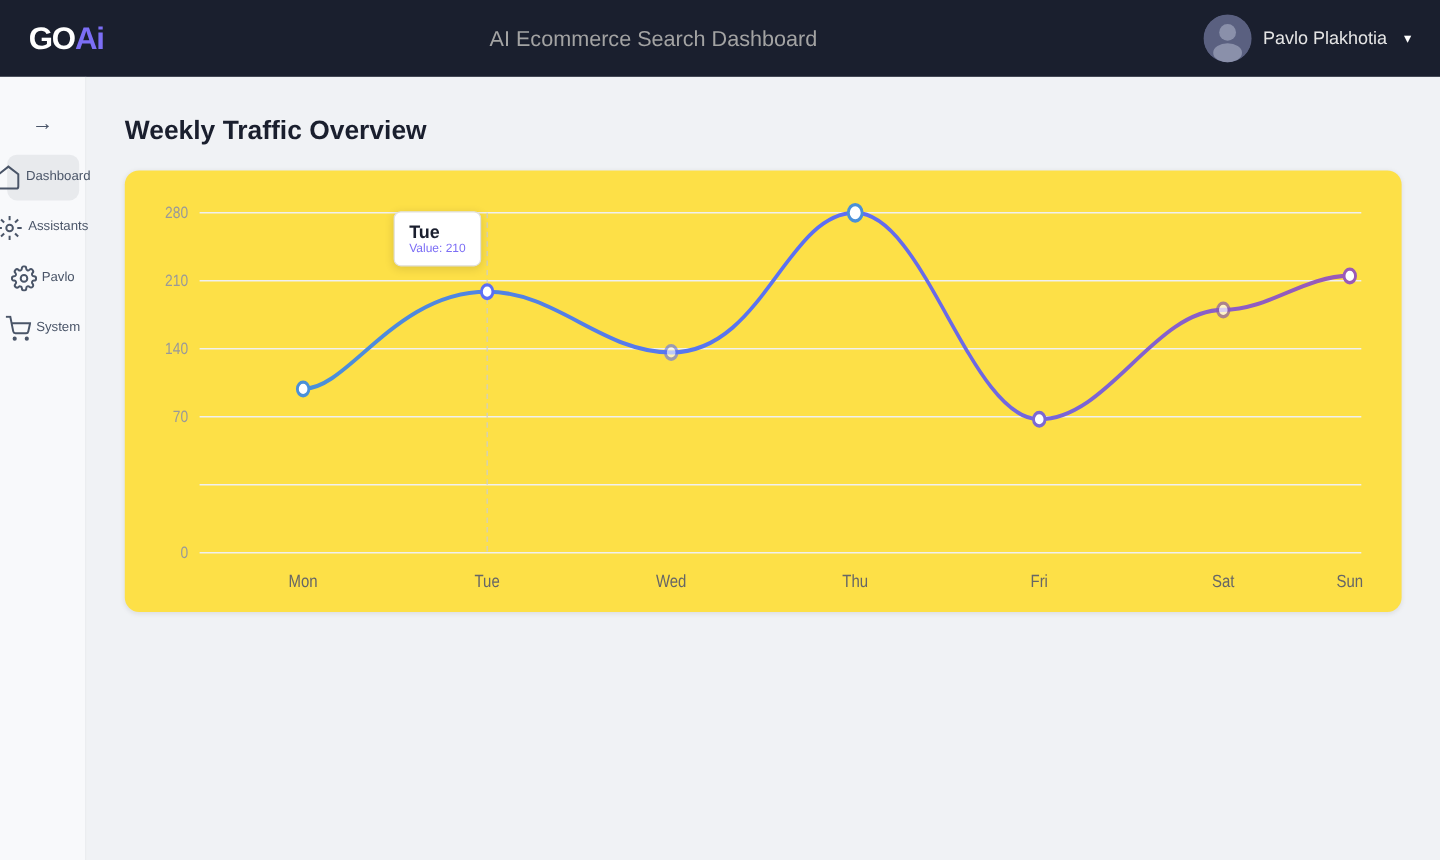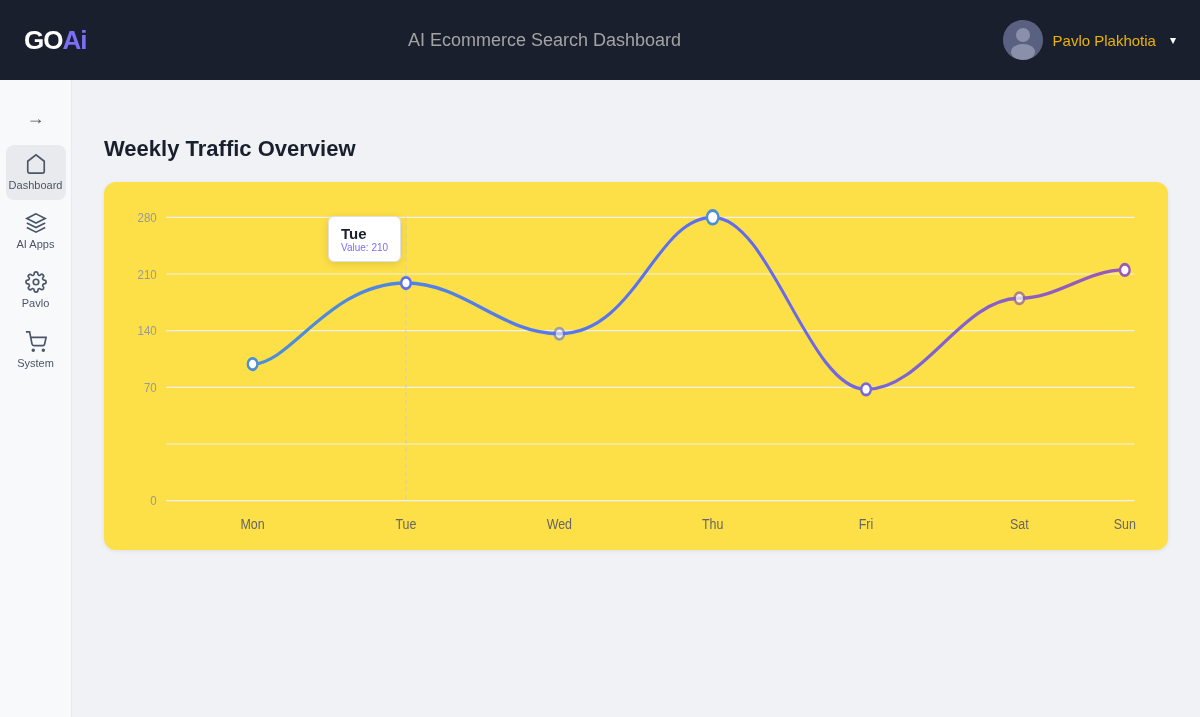--- a/index.html
+++ b/index.html
@@ -8,7 +8,7 @@
     
     .header {
       background: #1a1f2e;
-      height: 80px;
+      height: 64px;
       display: flex;
       align-items: center;
       justify-content: space-between;

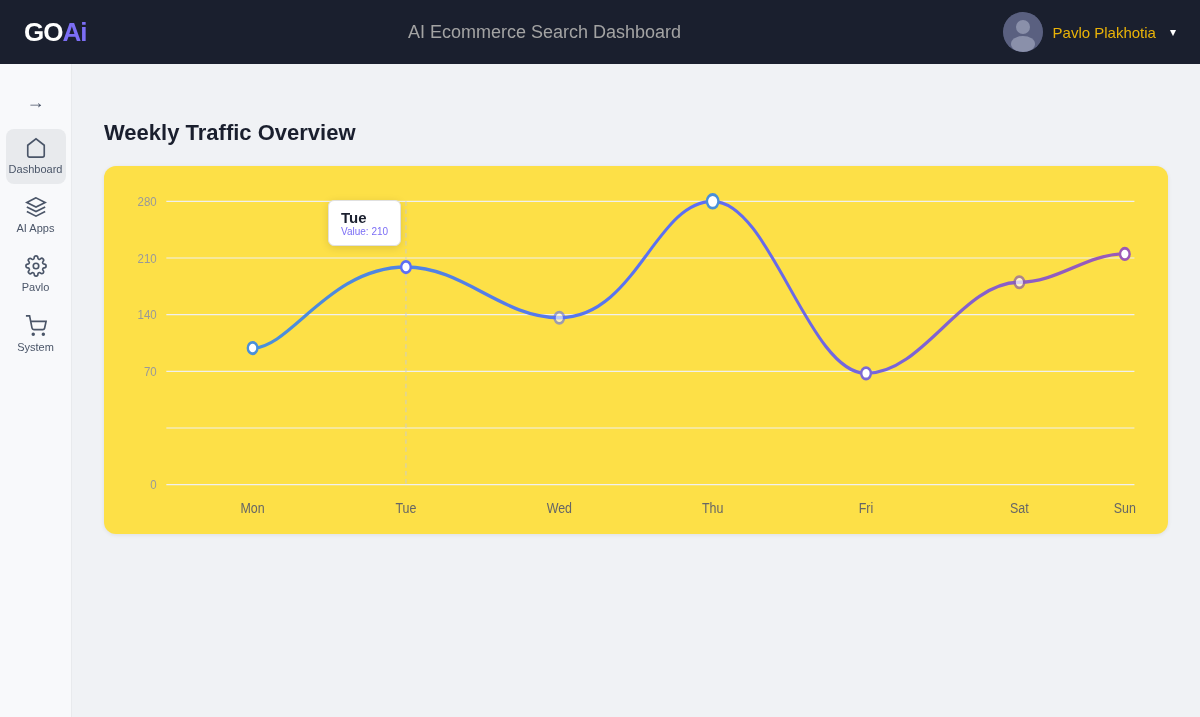--- a/index.html
+++ b/index.html
@@ -51,7 +51,7 @@
     }
     .user-avatar svg { width: 40px; height: 40px; }
     .user-name {
-      color: #eab308;
+      color: #e5e5e5;
       font-size: 15px;
     }
     .chevron-down {

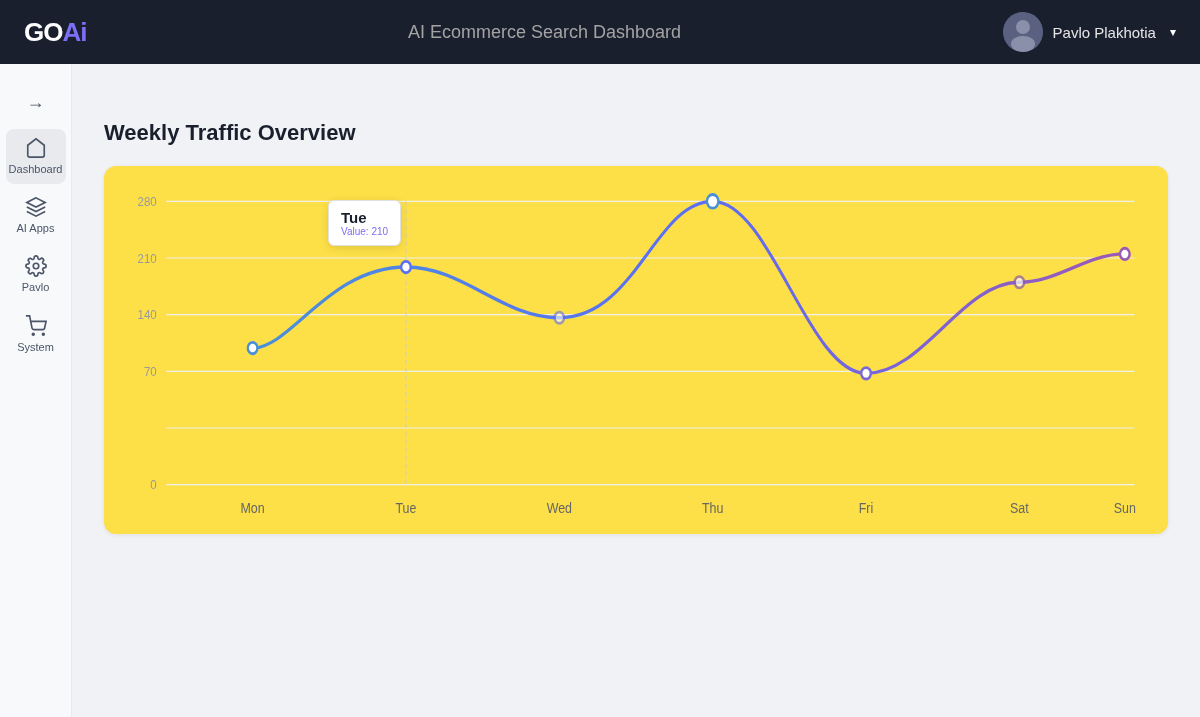--- a/index.html
+++ b/index.html
@@ -122,7 +122,6 @@
       flex: 1;
       padding: 32px 32px 24px;
       overflow-y: auto;
-      margin-top: 24px;
     }
     .page-title {
       font-size: 22px;

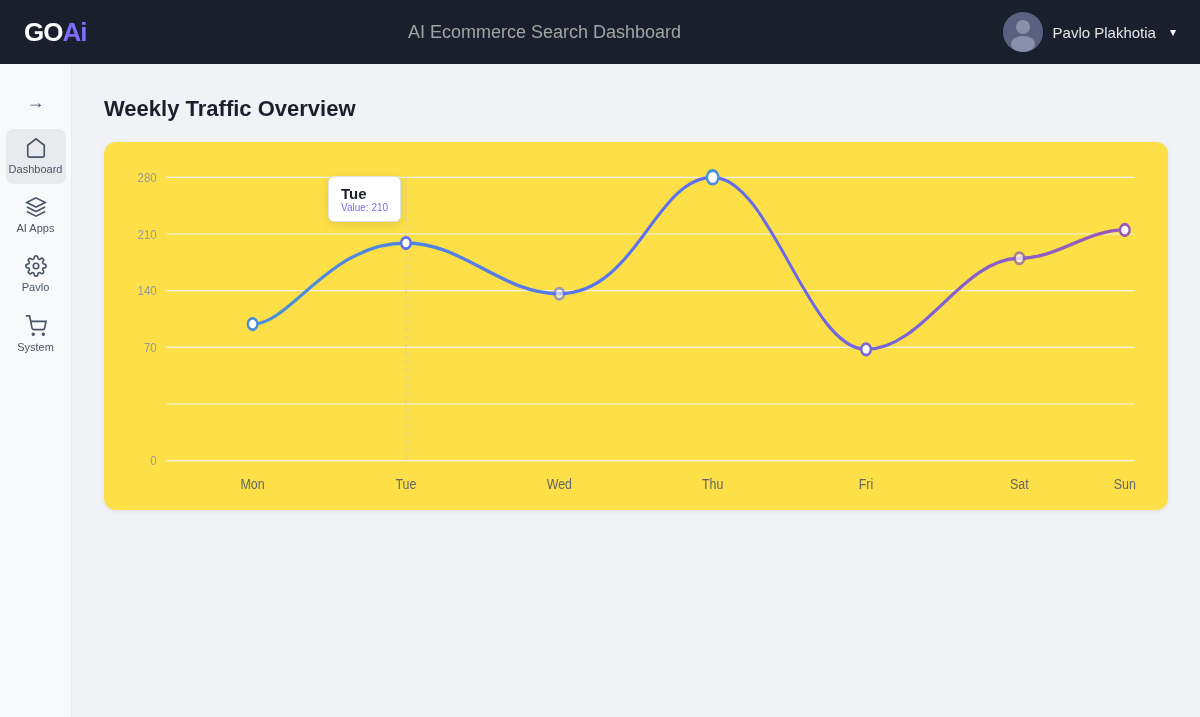--- a/index.html
+++ b/index.html
@@ -81,7 +81,7 @@
     }
     .sidebar-item {
       display: flex;
-      flex-direction: column;
+      flex-direction: row;
       align-items: center;
       justify-content: center;
       width: 60px;

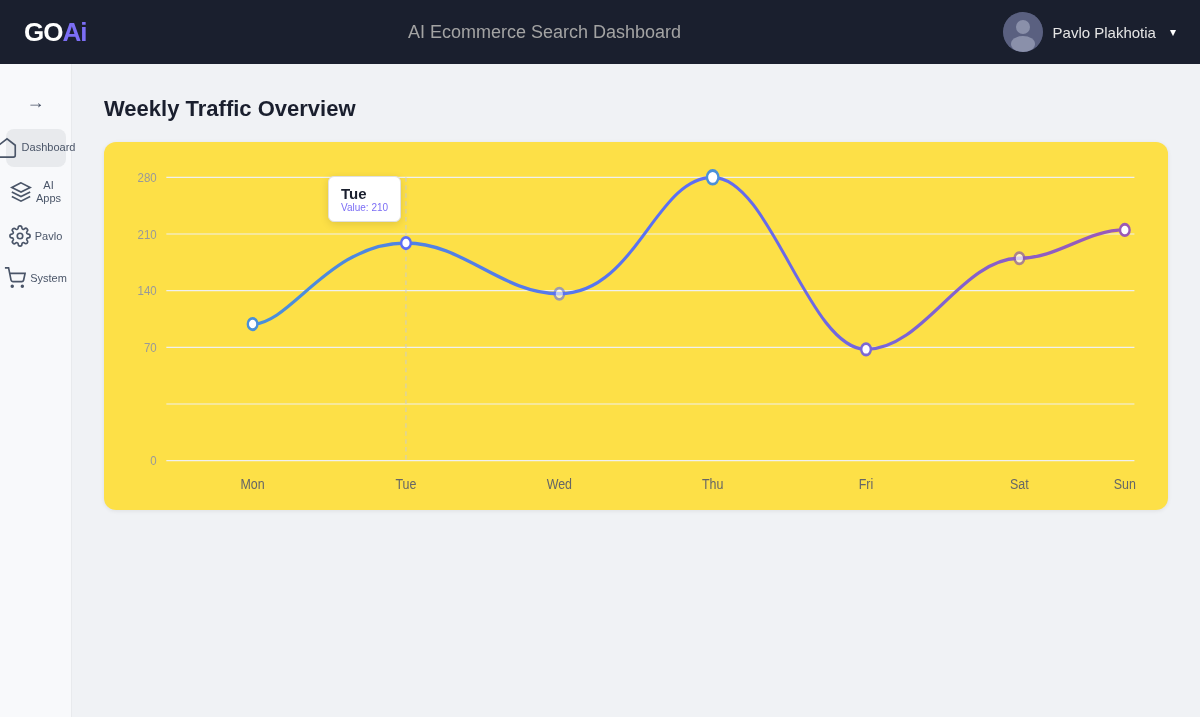--- a/index.html
+++ b/index.html
@@ -205,6 +205,15 @@
       <span class="sidebar-label">Dashboard</span>
     </div>
 
+    <div class="sidebar-item">
+      <span class="sidebar-icon">
+        <svg viewBox="0 0 24 24" fill="none" stroke="currentColor" stroke-width="1.8">
+          <circle cx="12" cy="12" r="3"></circle>
+          <path d="M12 1v4M12 19v4M4.22 4.22l2.83 2.83M16.95 16.95l2.83 2.83M1 12h4M19 12h4M4.22 19.78l2.83-2.83M16.95 7.05l2.83-2.83"></path>
+        </svg>
+      </span>
+      <span class="sidebar-label">Assistants</span>
+    </div>
 
     <div class="sidebar-item">
       <span class="sidebar-icon">

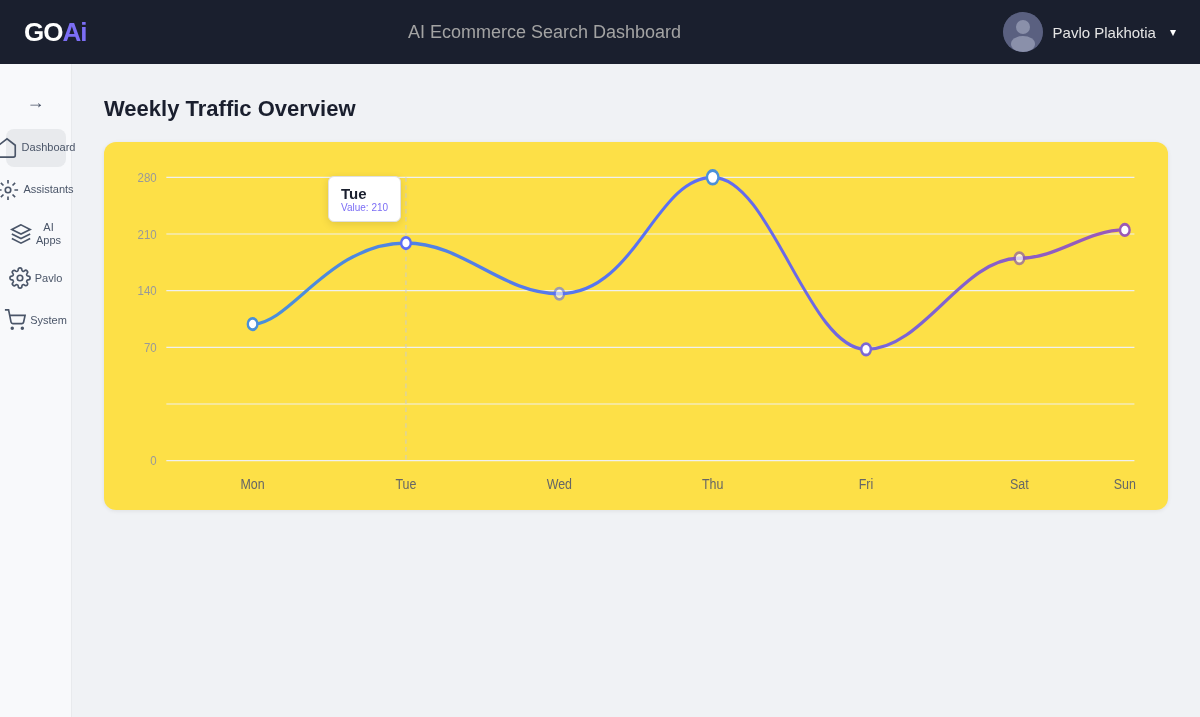--- a/index.html
+++ b/index.html
@@ -215,16 +215,6 @@
       <span class="sidebar-label">Assistants</span>
     </div>
 
-    <div class="sidebar-item">
-      <span class="sidebar-icon">
-        <svg viewBox="0 0 24 24" fill="none" stroke="currentColor" stroke-width="1.8">
-          <path d="M12 2L2 7l10 5 10-5-10-5z"></path>
-          <path d="M2 17l10 5 10-5"></path>
-          <path d="M2 12l10 5 10-5"></path>
-        </svg>
-      </span>
-      <span class="sidebar-label">AI Apps</span>
-    </div>
 
     <div class="sidebar-item">
       <span class="sidebar-icon">

